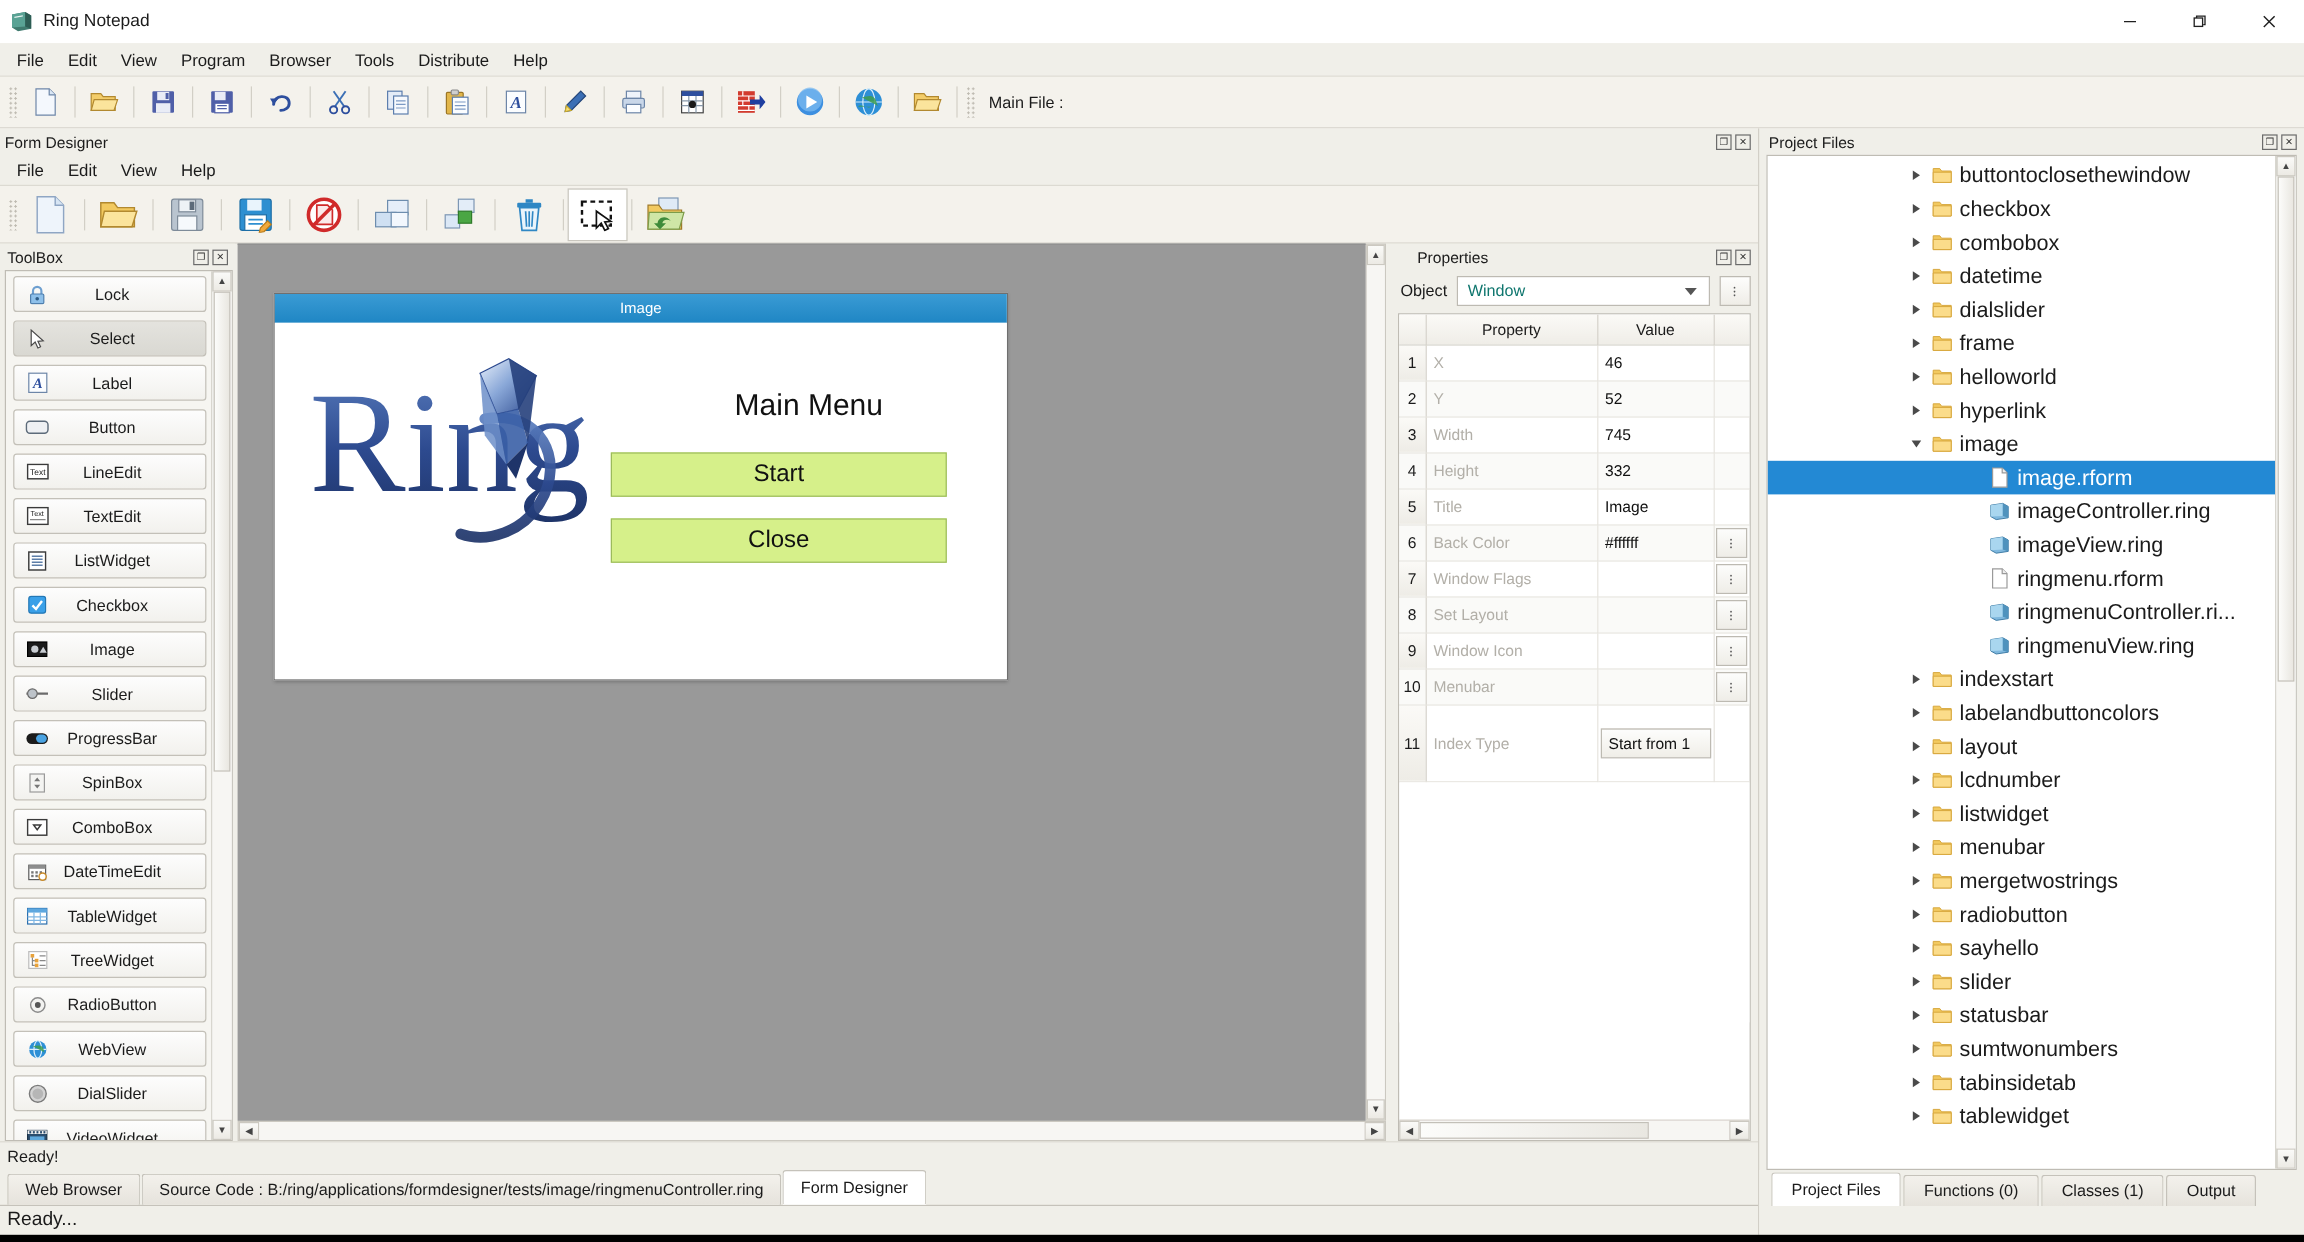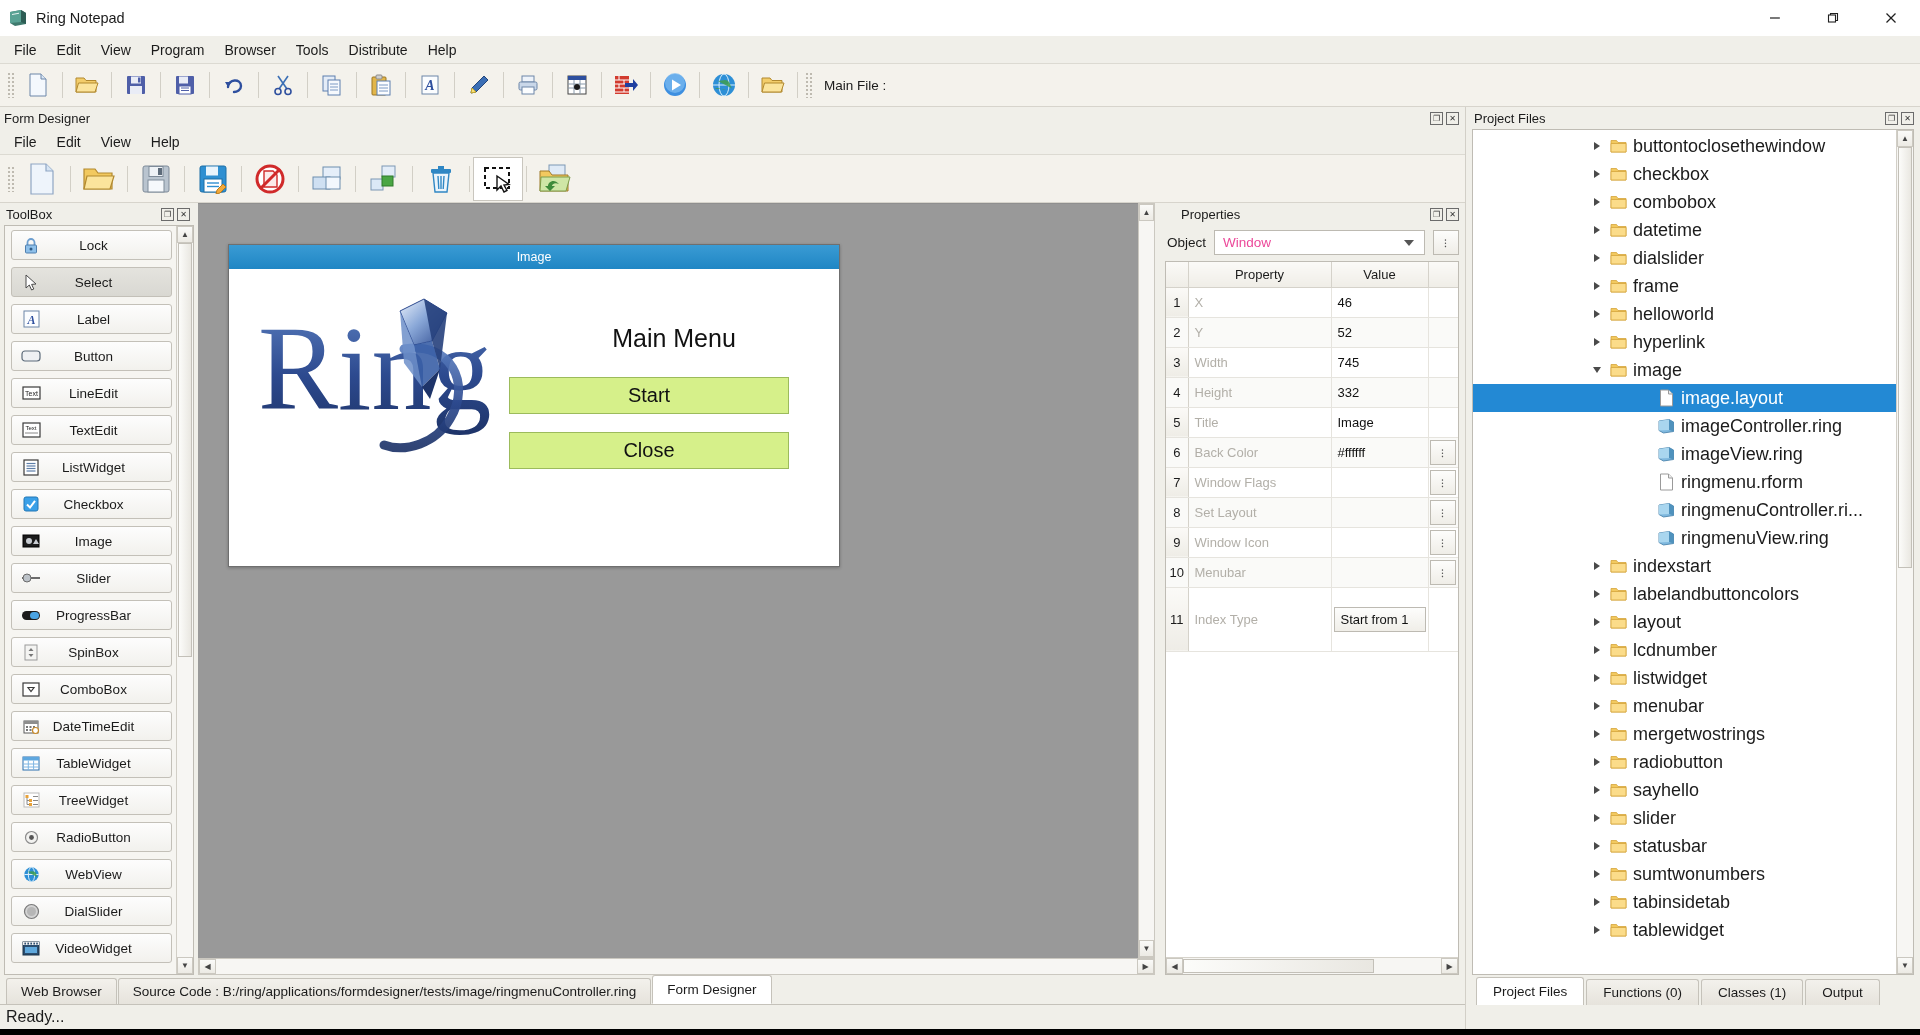--- a/index.html
+++ b/index.html
@@ -225,7 +225,7 @@
   .combo {
     flex: 1 1 auto; height: 25px; background: #ffffff;
     border: 1px solid #bdbab2; display: flex; align-items: center;
-    padding: 0 4px 0 8px; font-size: 13.5px; color: #ec4899;
+    padding: 0 4px 0 8px; font-size: 13.5px; color: #0f766e;
   }
   .combo .cv { flex: 1 1 auto; }
   .combo .arrow {

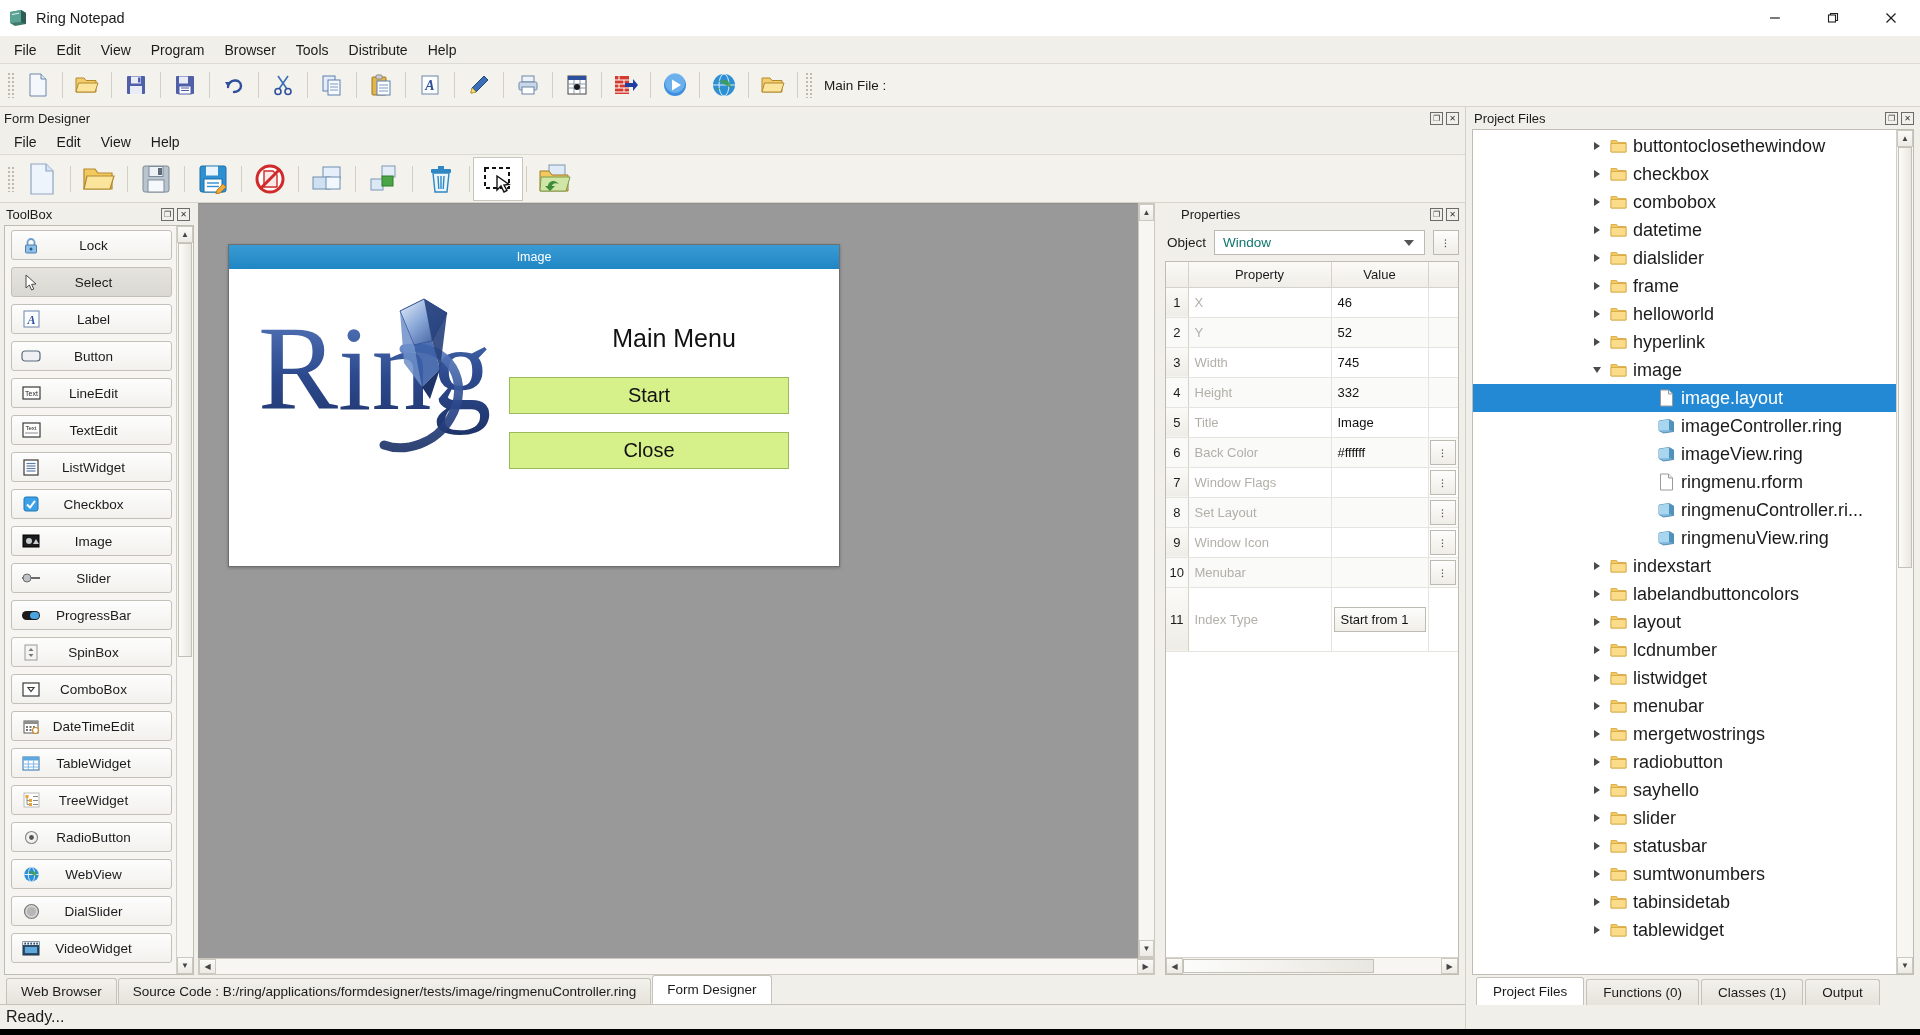--- a/index.html
+++ b/index.html
@@ -1294,7 +1294,7 @@
       <path d="M9.5 1 V5 H13.5" fill="#eeeeee" stroke="#9a9a9a" stroke-width="1"></path>
     </svg>
               </span>
-              <span class="nm">image.layout</span>
+              <span class="nm">image.rform</span>
             </div>
             <div class="pf-row">
               <span style="display: inline-block; flex: 0 0 163px;"></span>

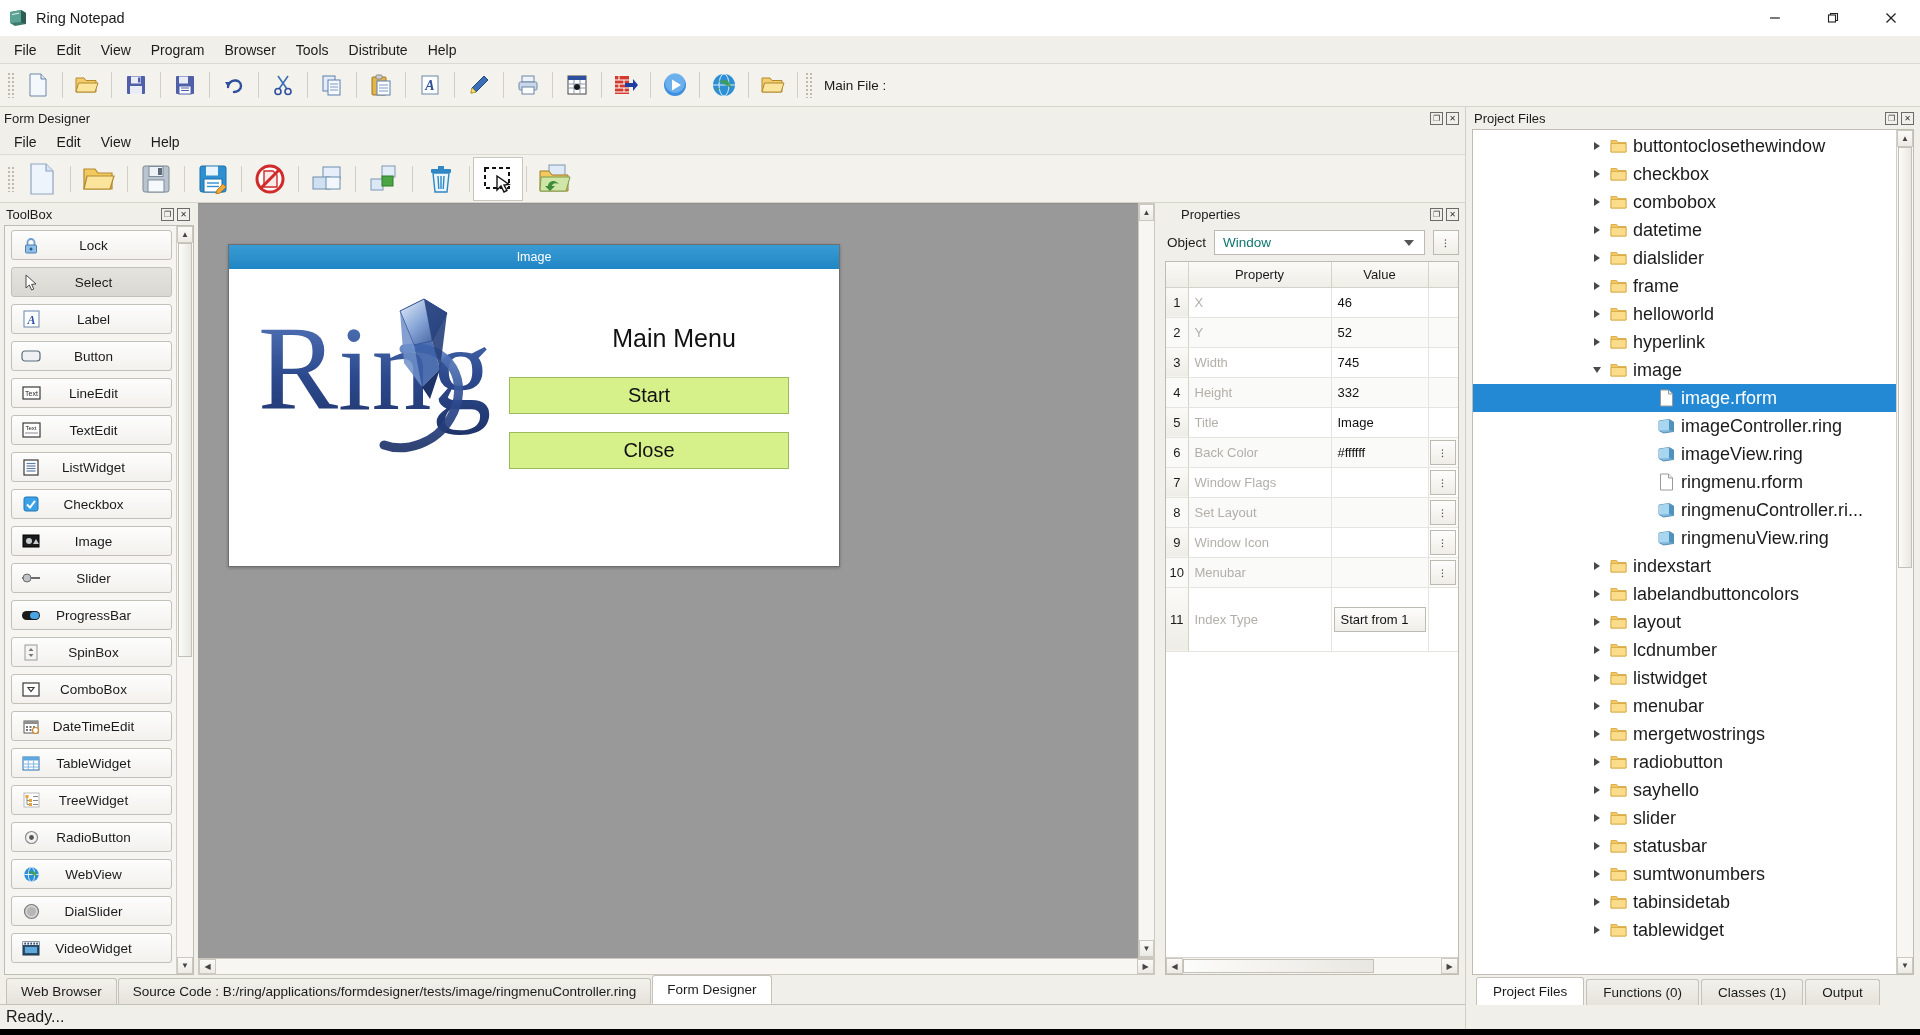--- a/index.html
+++ b/index.html
@@ -1138,6 +1138,9 @@
 
       </div>
 
+      <div class="statusline">
+        <span>Ready!</span>
+      </div>
 
       <div class="bottomtabs">
         <div class="bt-tab">

